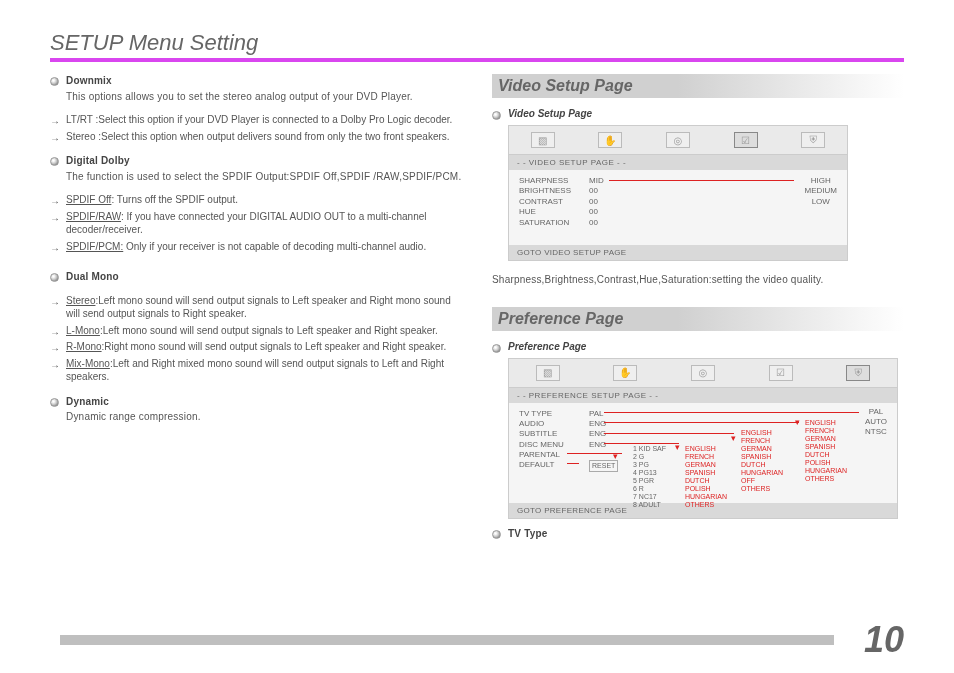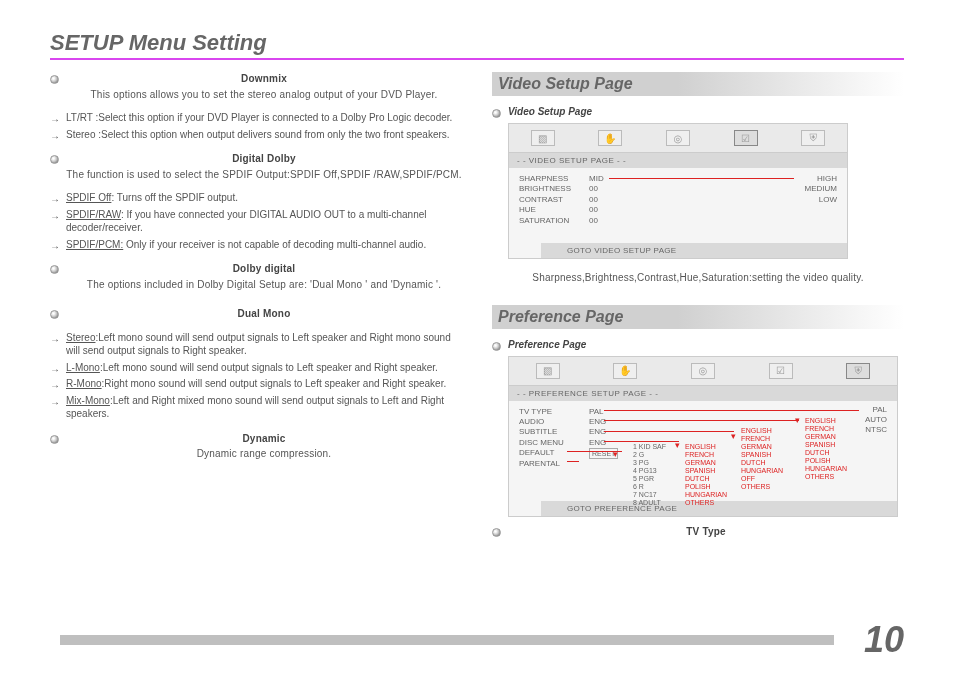--- a/index.html
+++ b/index.html
@@ -5,7 +5,7 @@
   * { margin: 0; padding: 0; box-sizing: border-box; }
   body { width: 954px; height: 673px; background: #fff; font-family: Arial, Helvetica, sans-serif; color: #555; padding: 30px 50px 20px 50px; position: relative; }
   .page { display: flex; flex-direction: column; }
-  .title { font-style: italic; font-weight: bold; font-size: 22px; color: #666; border-bottom: 2px solid #d946ef; padding-bottom: 2px; margin-bottom: 12px; }
+  .title { font-style: italic; font-weight: normal; font-size: 22px; color: #666; border-bottom: 4px solid #d946ef; padding-bottom: 2px; margin-bottom: 12px; }
   .cols { display: flex; gap: 30px; }
   .col { flex: 1; }
   .section-h { font-style: italic; font-weight: bold; font-size: 16px; color: #666; background: linear-gradient(to right, #d0d0d0 0%, #d0d0d0 45%, #fff 100%); padding: 3px 6px; margin-bottom: 10px; }

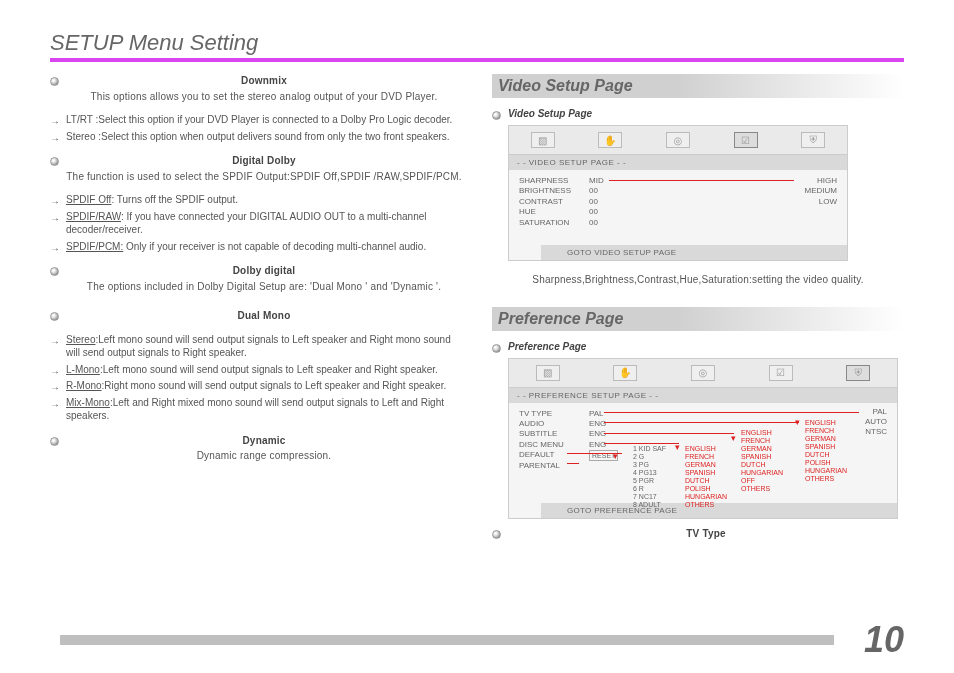--- a/index.html
+++ b/index.html
@@ -9,7 +9,7 @@
   .cols { display: flex; gap: 30px; }
   .col { flex: 1; }
   .section-h { font-style: italic; font-weight: bold; font-size: 16px; color: #666; background: linear-gradient(to right, #d0d0d0 0%, #d0d0d0 45%, #fff 100%); padding: 3px 6px; margin-bottom: 10px; }
-  .item { margin-bottom: 10px; font-size: 10px; line-height: 1.35; padding-left: 16px; position: relative; letter-spacing: 0.2px; text-align: center; }
+  .item { margin-bottom: 10px; font-size: 10px; line-height: 1.35; padding-left: 16px; position: relative; letter-spacing: 0.2px; }
   .item-bullet::before { content: ""; position: absolute; left: 0; top: 3px; width: 7px; height: 7px; background: radial-gradient(circle at 35% 35%, #fff 10%, #ccc 45%, #888 80%); border-radius: 50%; border: 0.5px solid #999; }
   .item-title { font-weight: bold; color: #444; display: block; margin-bottom: 2px; font-size: 10px; }
   .sub { font-size: 10px; line-height: 1.35; padding-left: 16px; margin-bottom: 3px; position: relative; }

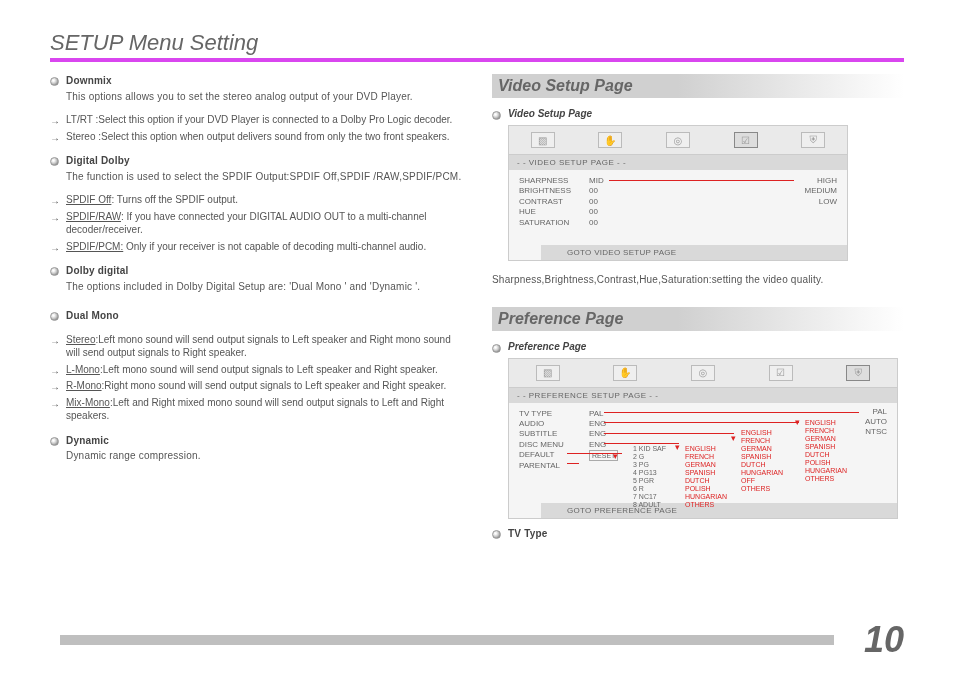--- a/index.html
+++ b/index.html
@@ -28,7 +28,7 @@
   .osd-row .c2 { width: 50px; }
   .osd-footer { background: #d9d9d9; padding: 3px 26px; font-size: 8px; letter-spacing: 0.3px; margin-left: 32px; }
   .redlist { position: absolute; font-size: 7px; color: #d22; line-height: 1.15; }
-  .sidevals { position: absolute; right: 10px; top: 6px; font-size: 8px; line-height: 1.3; text-align: right; }
+  .sidevals { position: absolute; right: 10px; top: 6px; font-size: 8px; line-height: 1.3; text-align: center; }
   .line { position: absolute; background: #d22; height: 0.8px; }
   .foot { position: absolute; left: 60px; right: 50px; bottom: 18px; height: 30px; }
   .foot .bar { position: absolute; left: 0; right: 70px; top: 10px; height: 10px; background: #bfbfbf; }

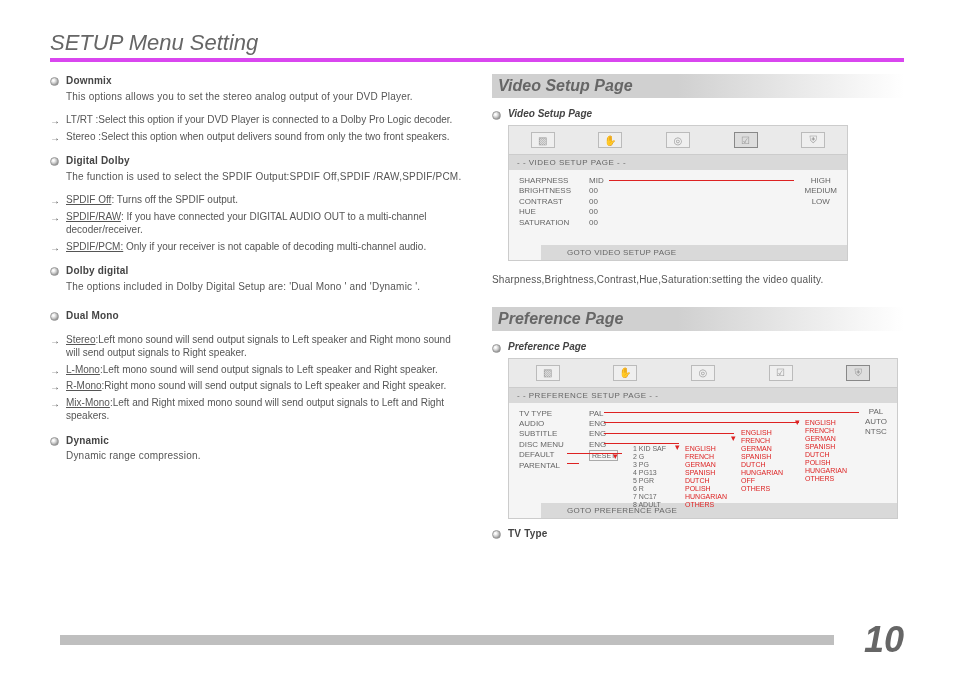--- a/index.html
+++ b/index.html
@@ -26,7 +26,7 @@
   .osd-row { display: flex; font-size: 8px; line-height: 1.3; }
   .osd-row .c1 { width: 70px; }
   .osd-row .c2 { width: 50px; }
-  .osd-footer { background: #d9d9d9; padding: 3px 26px; font-size: 8px; letter-spacing: 0.3px; margin-left: 32px; }
+  .osd-footer { background: #d9d9d9; padding: 3px 8px; font-size: 8px; letter-spacing: 0.3px; }
   .redlist { position: absolute; font-size: 7px; color: #d22; line-height: 1.15; }
   .sidevals { position: absolute; right: 10px; top: 6px; font-size: 8px; line-height: 1.3; text-align: center; }
   .line { position: absolute; background: #d22; height: 0.8px; }

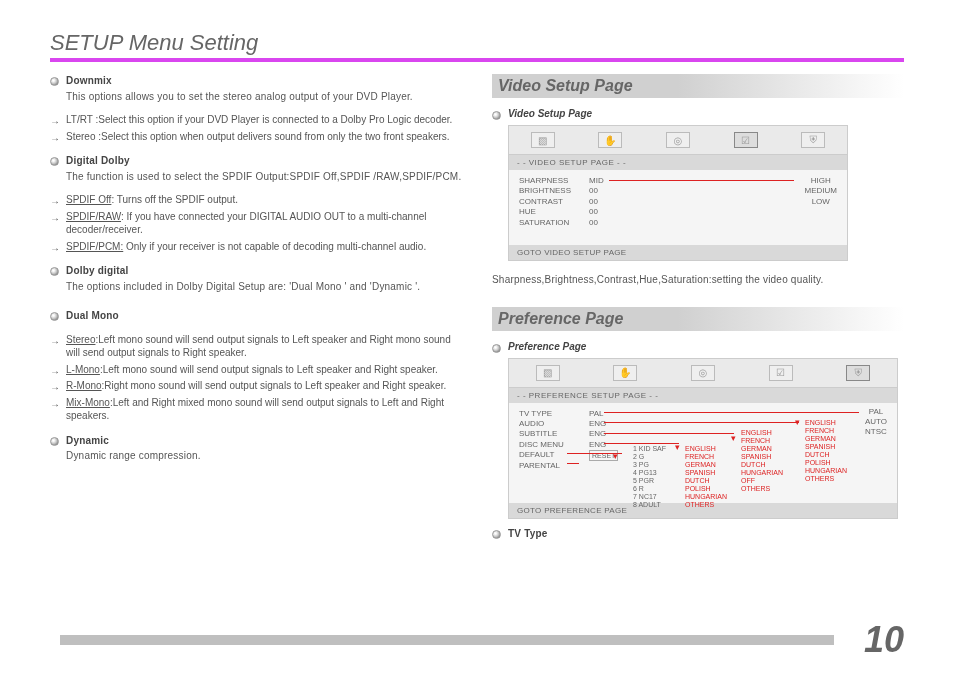--- a/index.html
+++ b/index.html
@@ -62,10 +62,6 @@
 
       <div style="height:8px"></div>
 
-      <div class="item item-bullet">
-        <span class="item-title">Dolby digital</span>
-        <span>The options included in Dolby Digital Setup are: 'Dual Mono ' and  'Dynamic '.</span>
-      </div>
 
       <div style="height:6px"></div>
 

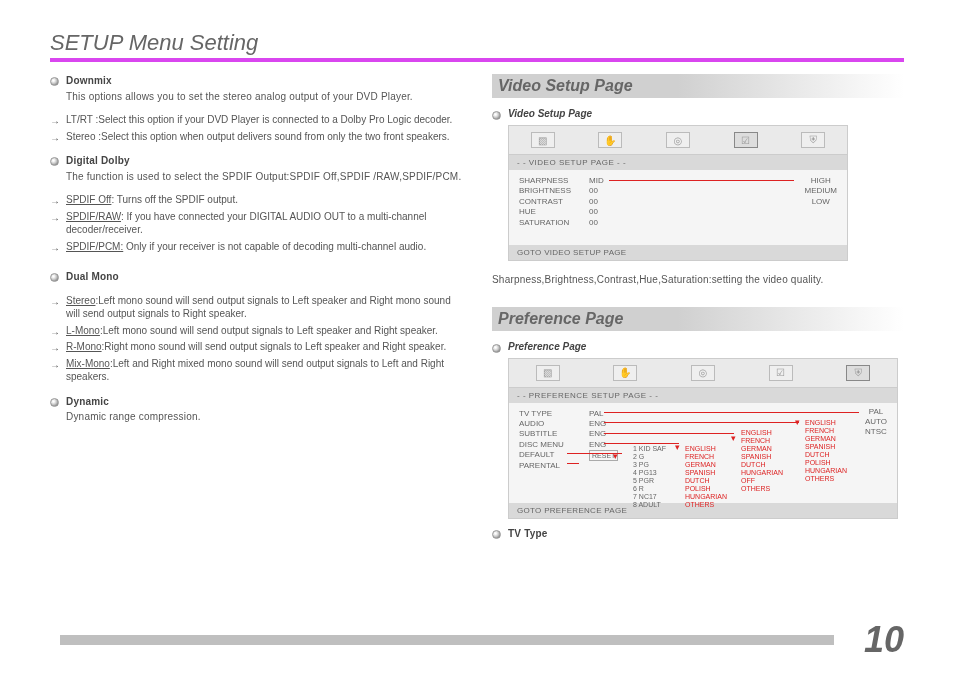--- a/index.html
+++ b/index.html
@@ -159,12 +159,12 @@
               <span class="c2">ENG</span>
             </div>
           <div class="osd-row">
+              <span class="c1">PARENTAL</span>
+              <span class="c2"></span>
+            </div>
+          <div class="osd-row">
               <span class="c1">DEFAULT</span>
               <span class="c2" style="border:0.5px solid #aaa;padding:0 2px;display:inline-block;width:auto;font-size:7px">RESET</span>
-            </div>
-          <div class="osd-row">
-              <span class="c1">PARENTAL</span>
-              <span class="c2"></span>
             </div>
 
           <div style="color:#d22;font-size:9px;position:absolute;left:104px;top:48px">▾</div>

